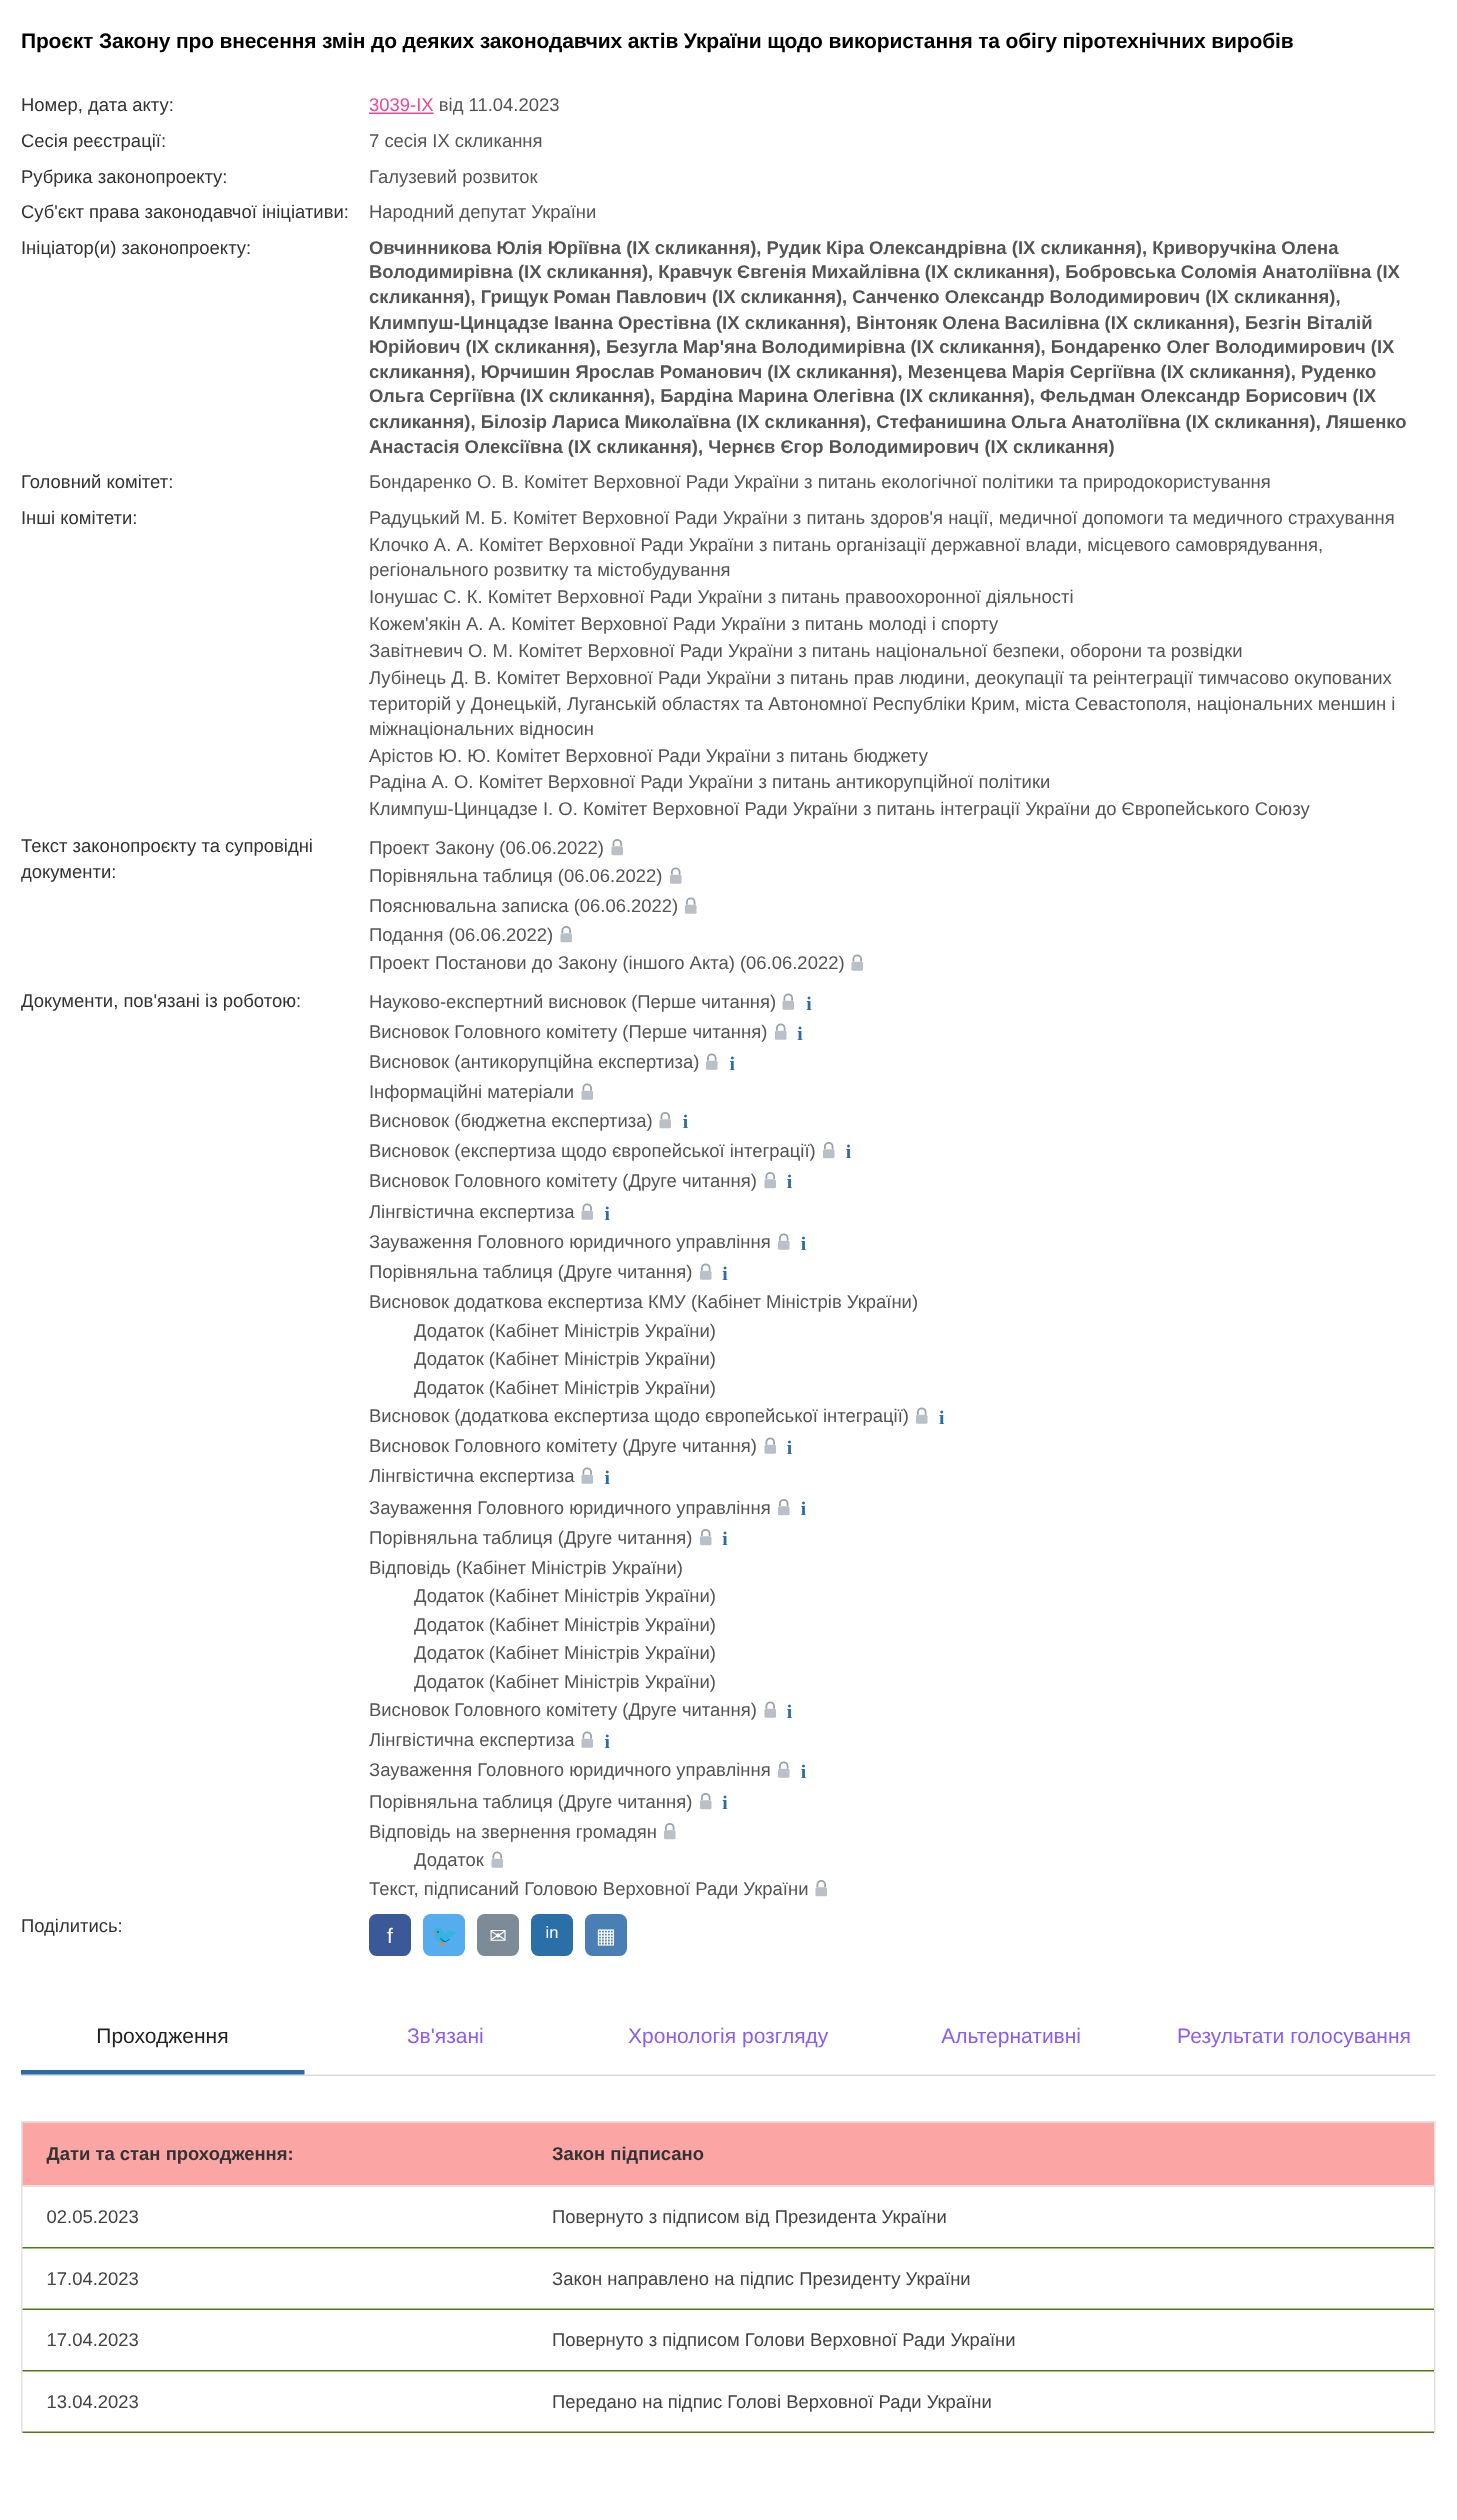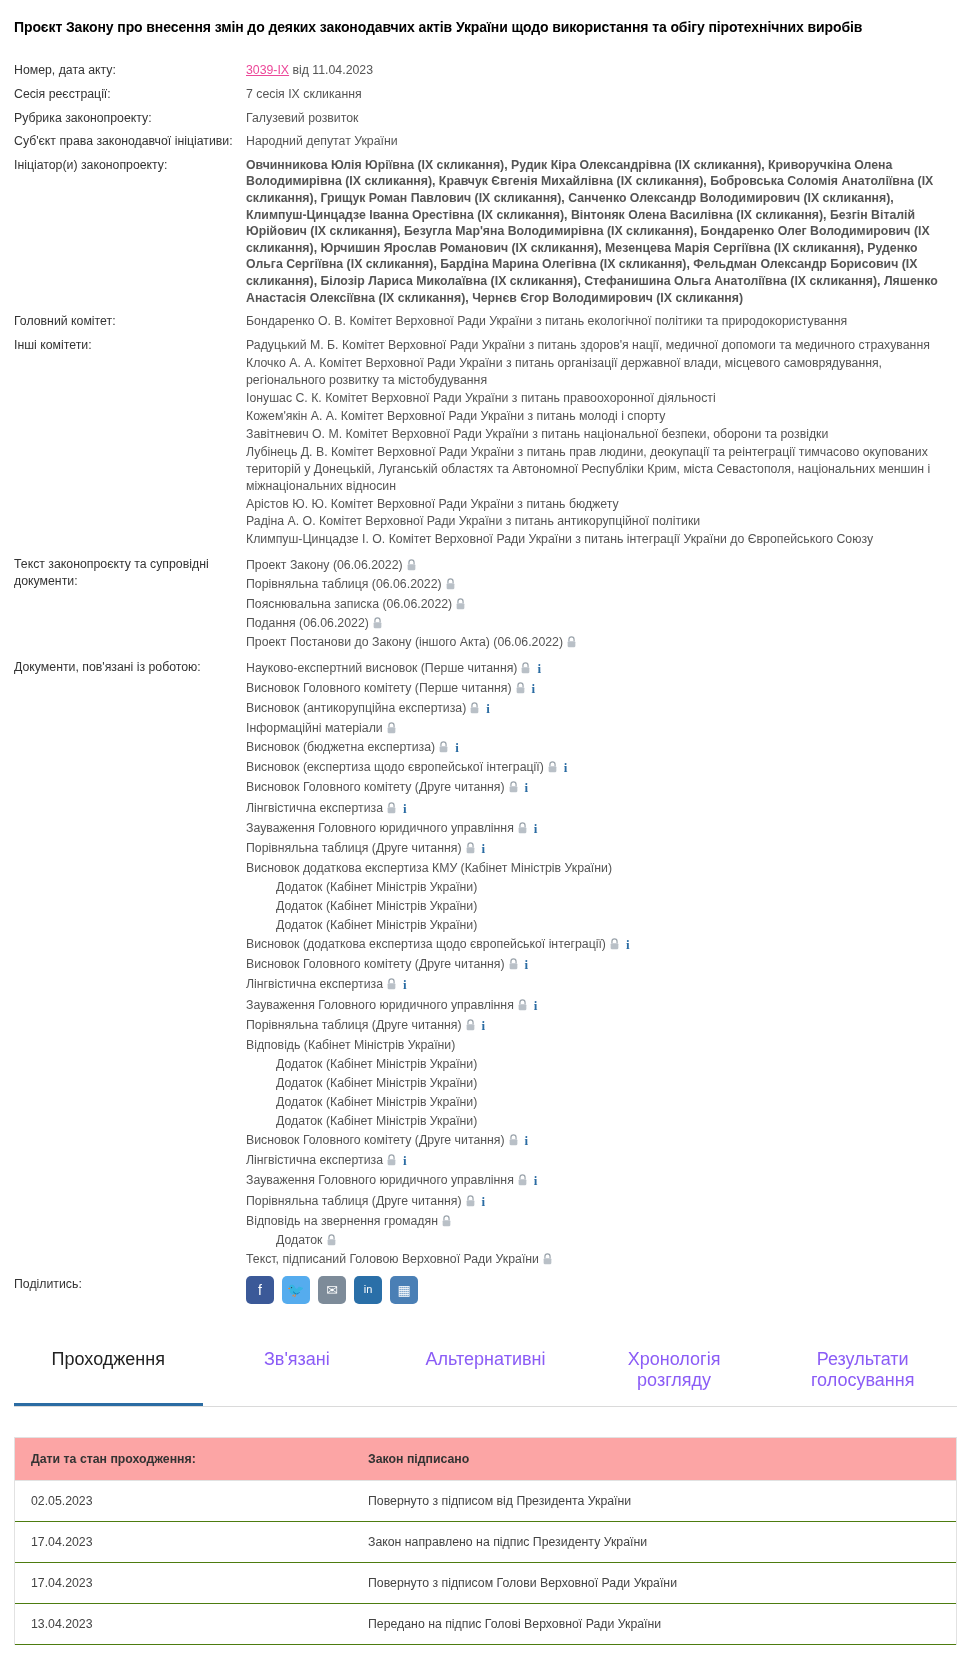--- a/index.html
+++ b/index.html
@@ -133,7 +133,7 @@
     display: flex;
     border-bottom: 1px solid #dadada;
     margin-top: 22px;
-    font-size: 18px;
+    font-size: 14px;
   }
   .tab {
     padding: 16px 10px 15px 10px;

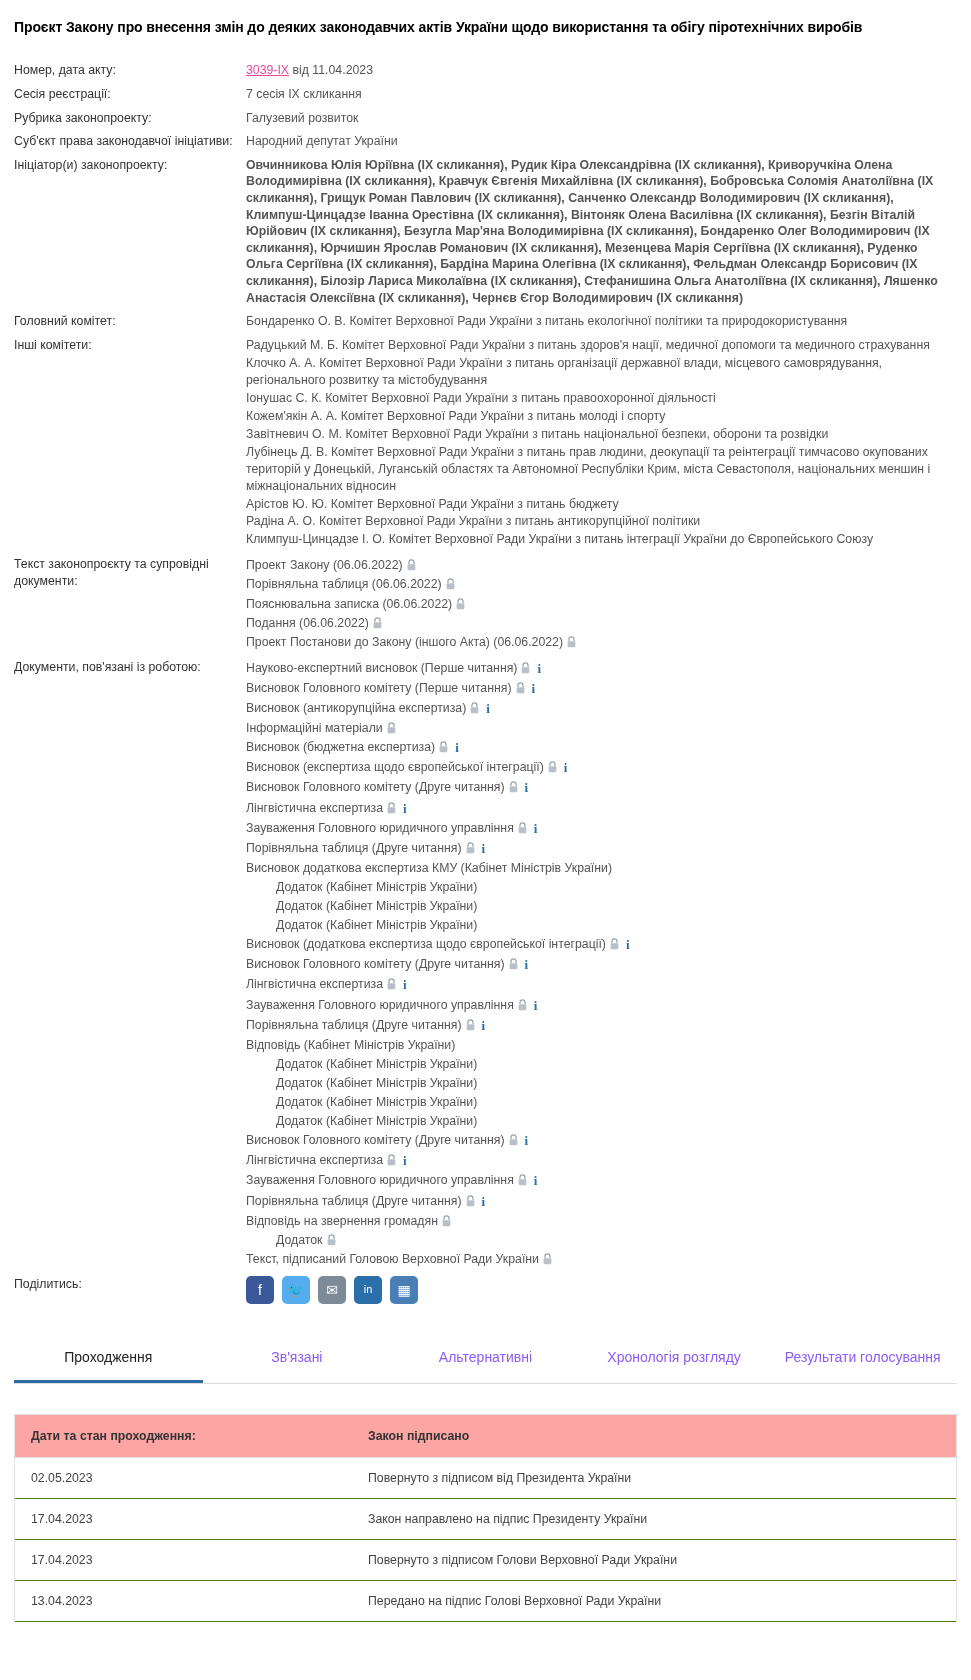--- a/index.html
+++ b/index.html
@@ -367,8 +367,8 @@
   <div class="tabs" id="tabs">
       <div class="tab active">Проходження</div>
       <div class="tab">Зв'язані</div>
+      <div class="tab">Хронологія розгляду</div>
       <div class="tab">Альтернативні</div>
-      <div class="tab">Хронологія розгляду</div>
       <div class="tab">Результати голосування</div>
     </div>
 </div>

